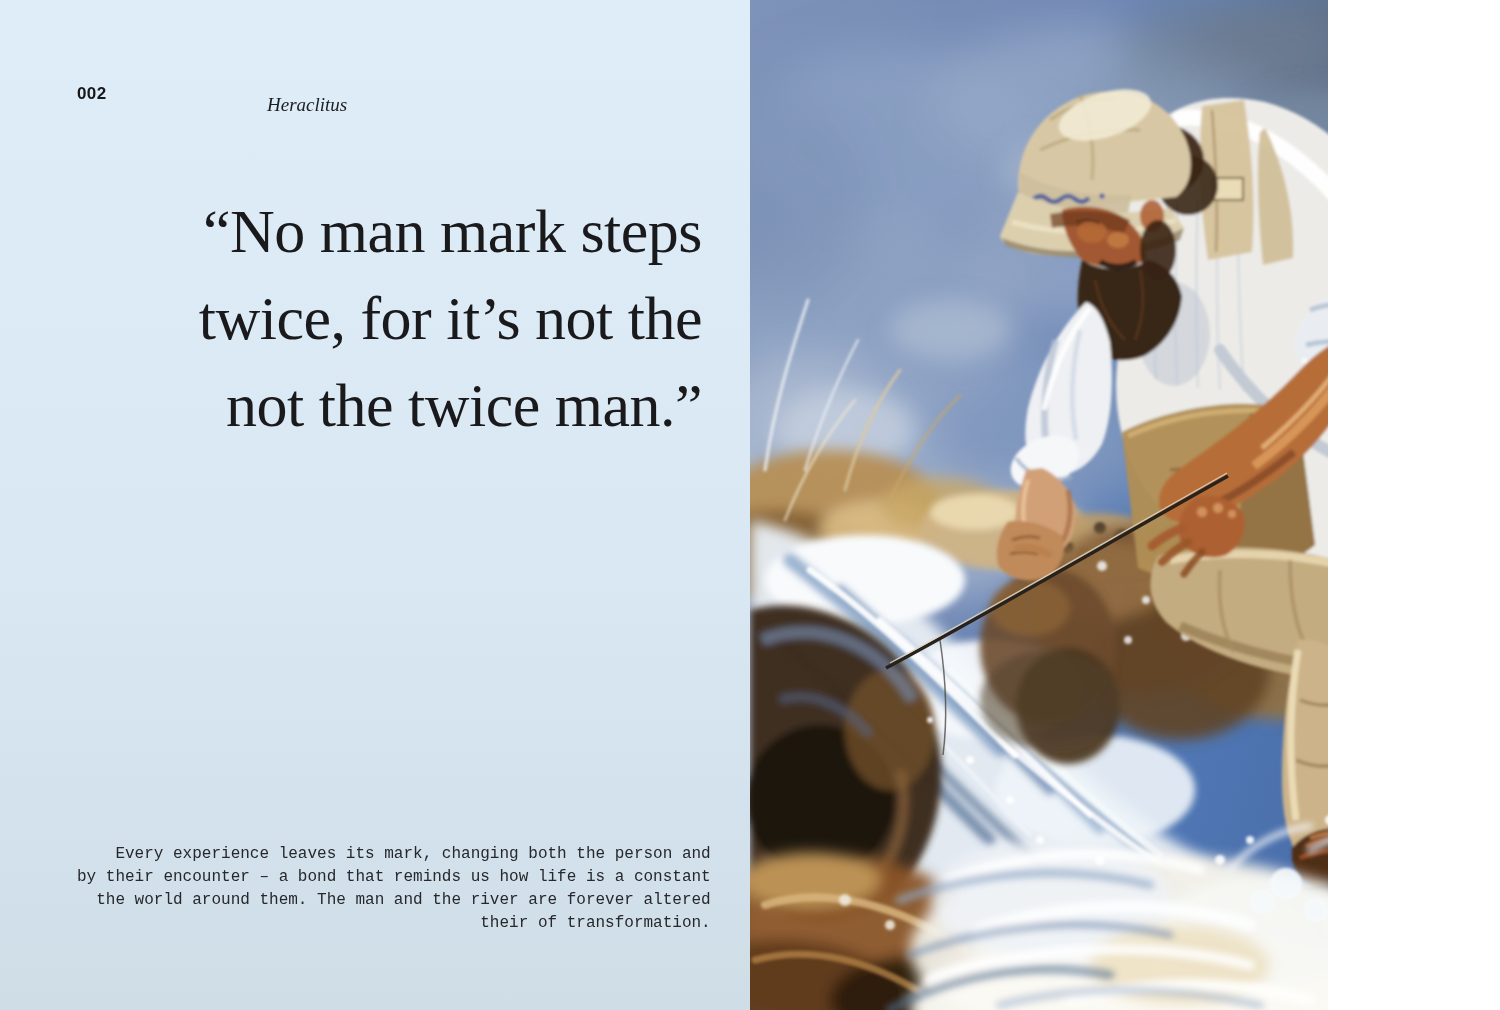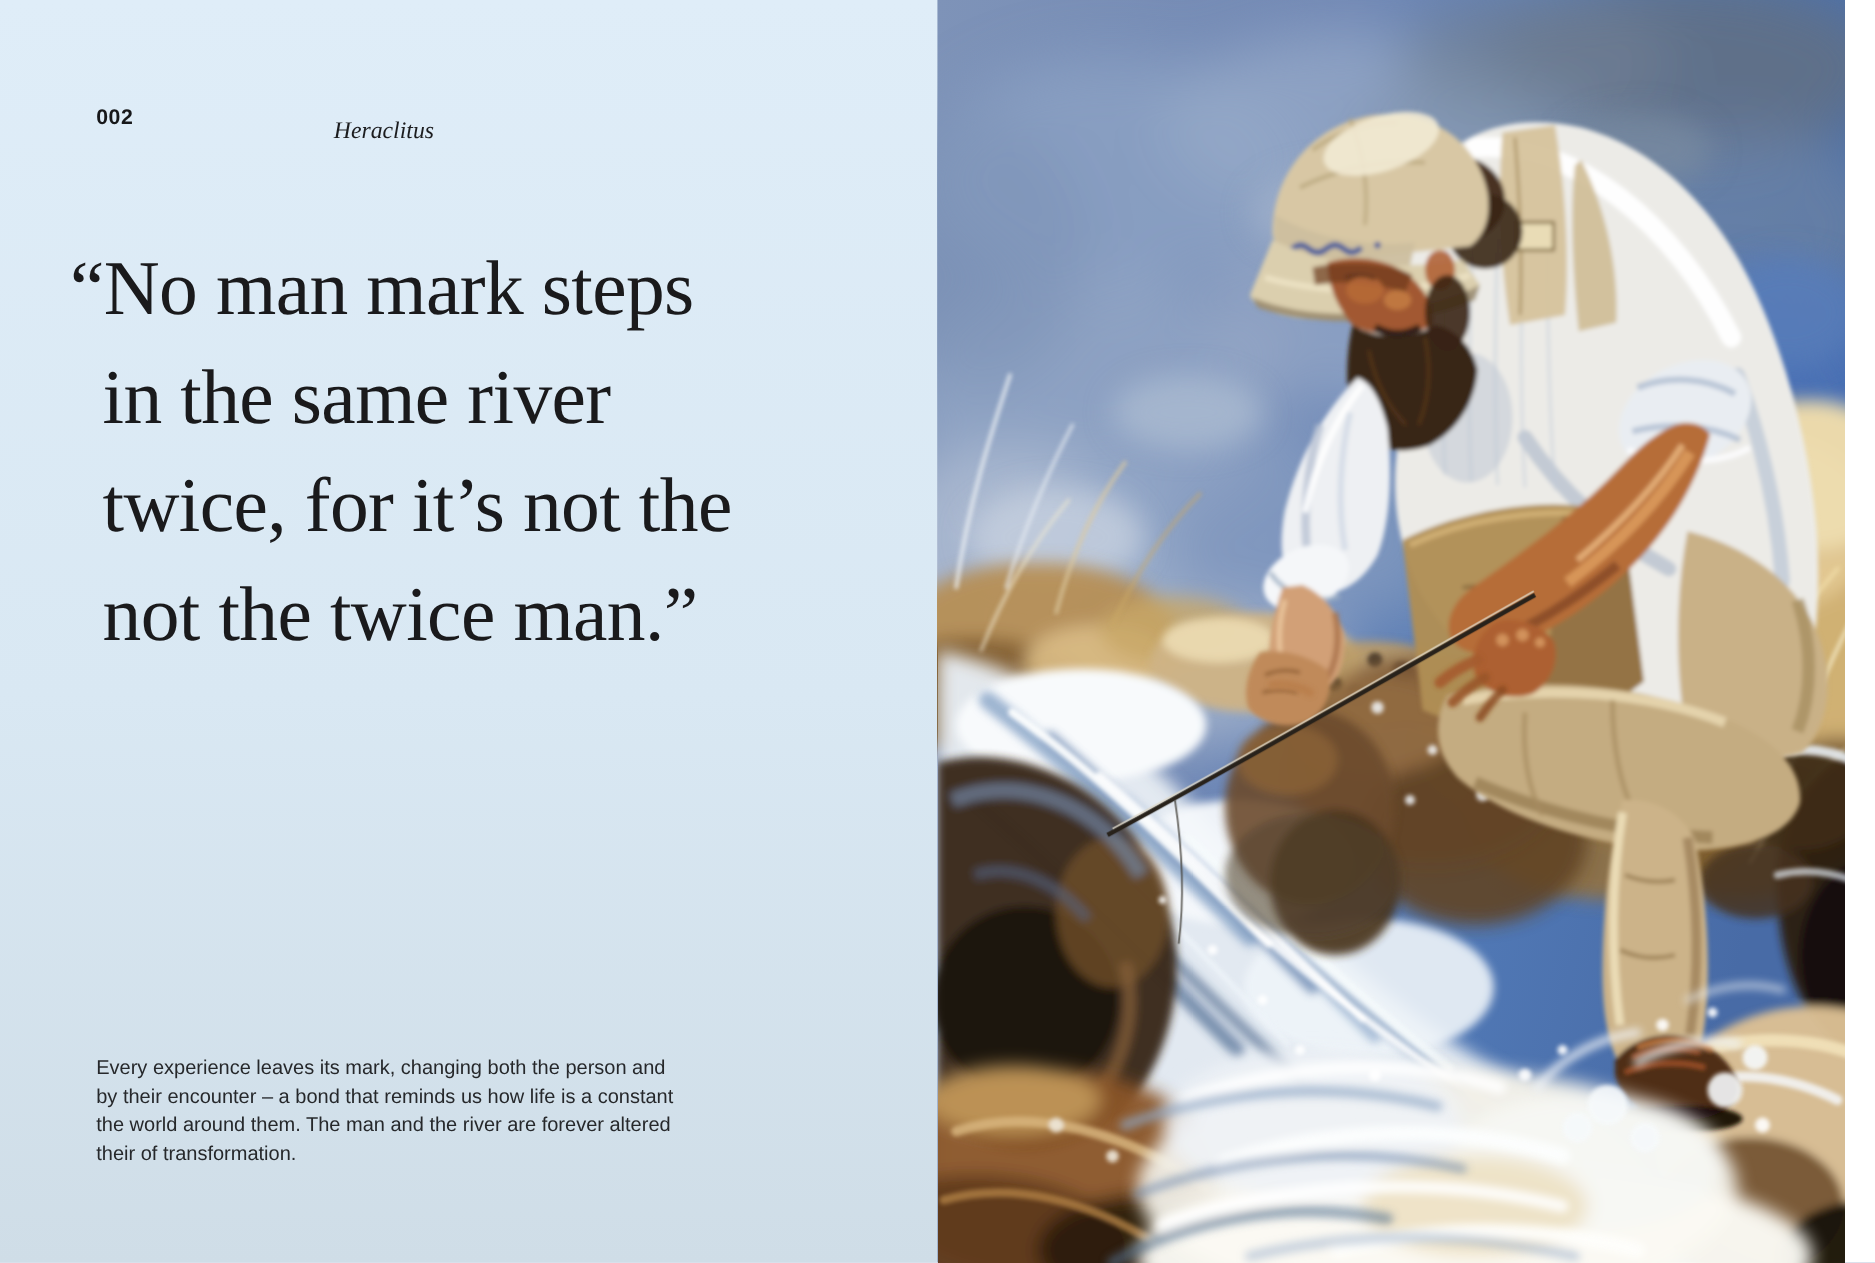--- a/index.html
+++ b/index.html
@@ -3,7 +3,7 @@
 <meta charset="utf-8">
 <style>
   html,body{margin:0;padding:0;background:#ffffff;}
-  .page{position:relative;width:1476px;height:1010px;overflow:hidden;display:flex;font-family:"Liberation Sans",sans-serif;}
+  .page{position:relative;width:1328px;height:1010px;overflow:hidden;display:flex;font-family:"Liberation Sans",sans-serif;text-align:right;}
   .left-panel{position:relative;width:750px;height:1010px;flex:0 0 750px;
     background:linear-gradient(180deg,#dfedf8 0%,#d9e8f3 55%,#cfdde7 100%);}
   .page-number{position:absolute;left:77px;top:84px;font-family:"Liberation Sans",sans-serif;

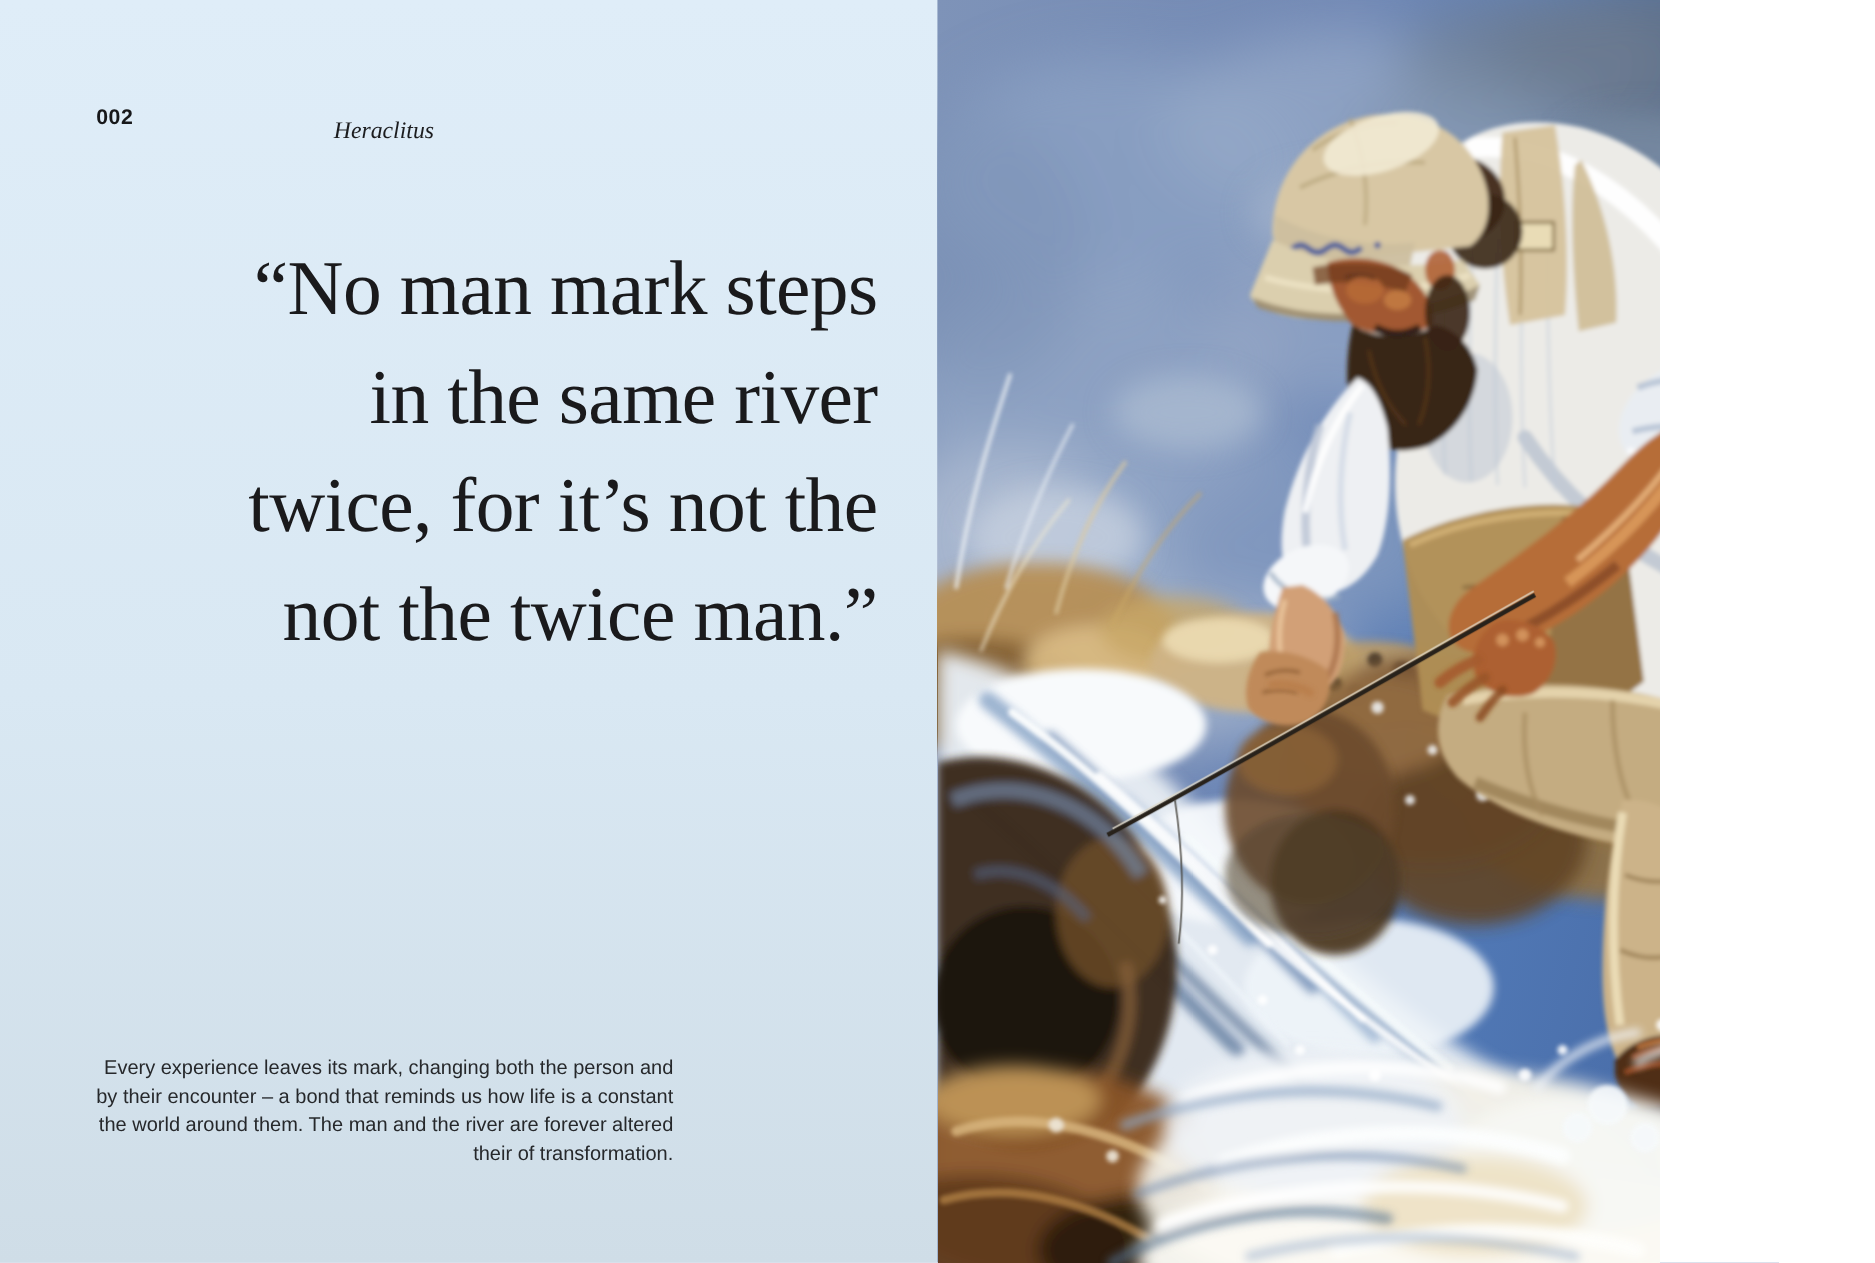--- a/index.html
+++ b/index.html
@@ -31,7 +31,6 @@
 
     <div class="quote">
       <div class="q-line">“No man mark steps</div>
-      <div class="q-line">in the same river</div>
       <div class="q-line">twice, for it’s not the</div>
       <div class="q-line">not the twice man.”</div>
     </div>

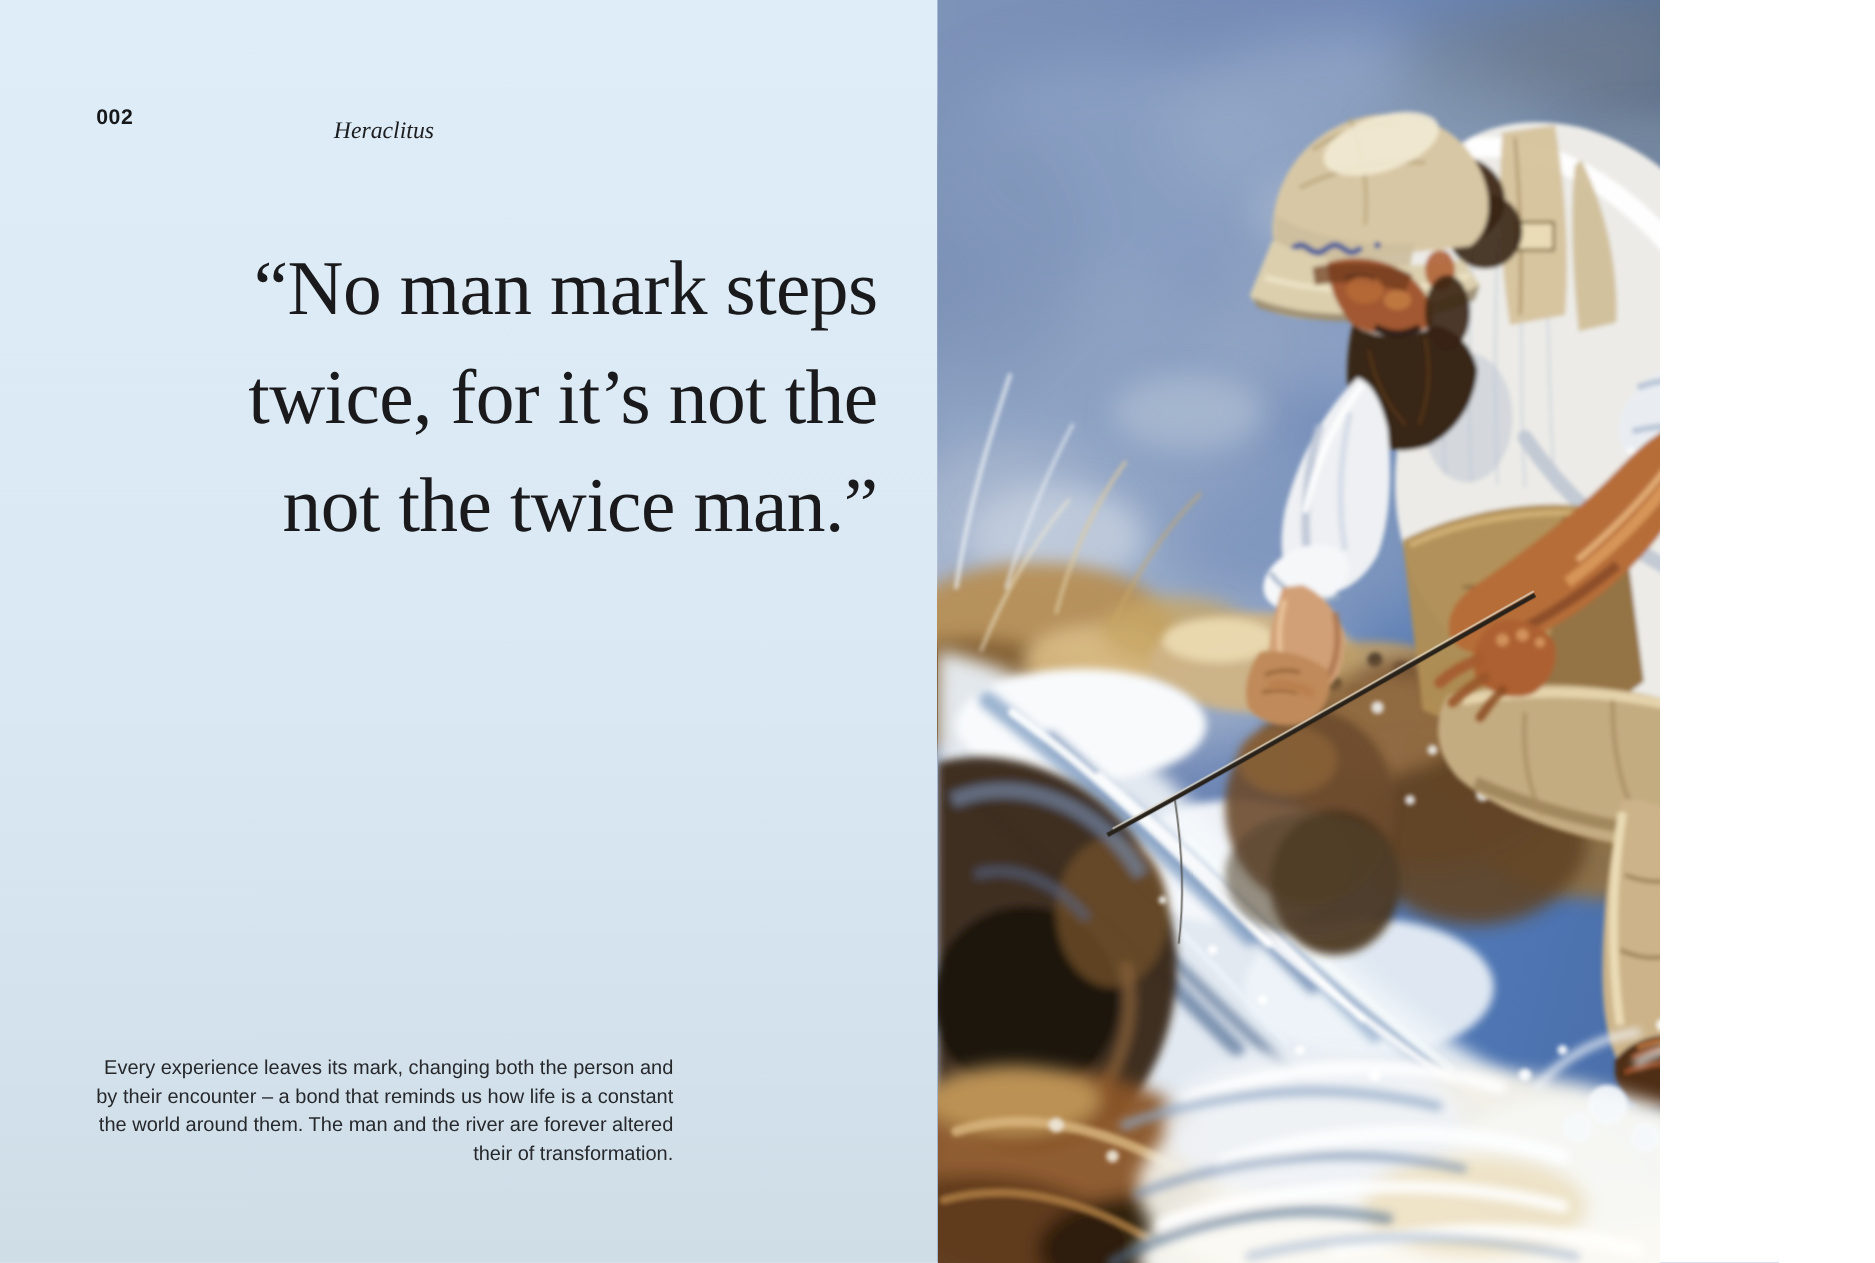--- a/index.html
+++ b/index.html
@@ -14,7 +14,7 @@
     font-size:62px;line-height:87px;color:#1a1a1c;letter-spacing:-.5px;}
   .quote .q-line{white-space:nowrap;}
   .quote .q-line:first-child{text-indent:-26px;}
-  .caption{position:absolute;left:77px;top:843px;font-family:Liberation Sans, sans-serif;
+  .caption{position:absolute;left:77px;top:843px;font-family:Liberation Mono, monospace;
     font-size:16px;line-height:23px;color:#26282b;}
   .caption .c-line{white-space:nowrap;}
   .art-panel{position:relative;width:750px;height:1010px;flex:0 0 750px;overflow:hidden;background:#6d86b2;}

